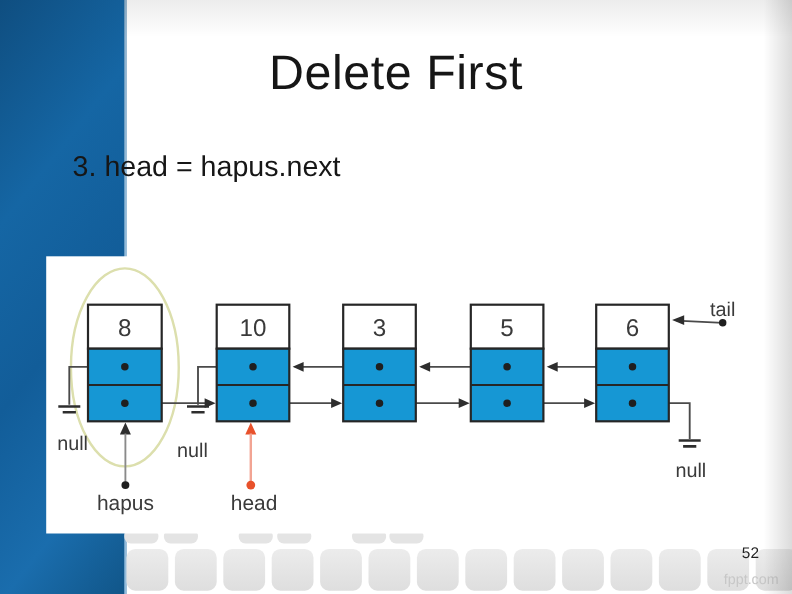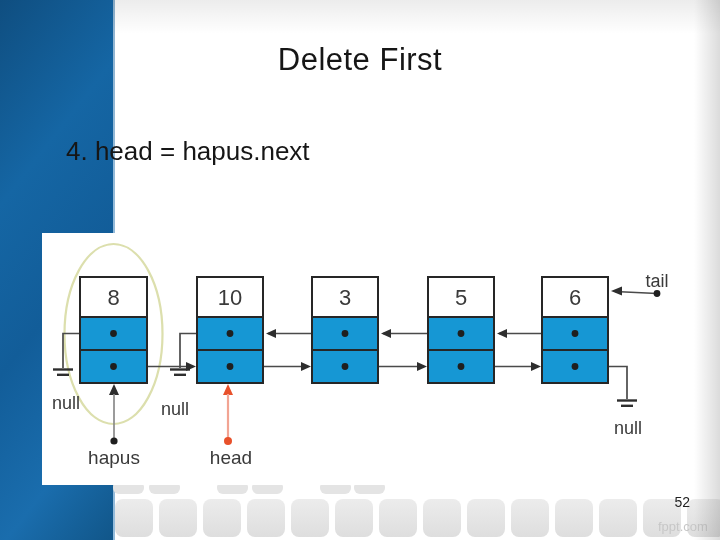--- a/index.html
+++ b/index.html
@@ -24,7 +24,7 @@
   }
   .title{
     position:absolute;left:0;right:0;top:42px;text-align:center;
-    font-size:31px;color:#161616;letter-spacing:.5px;
+    font-size:44px;color:#161616;letter-spacing:.5px;
   }
   .subtitle{
     position:absolute;left:66px;top:136px;

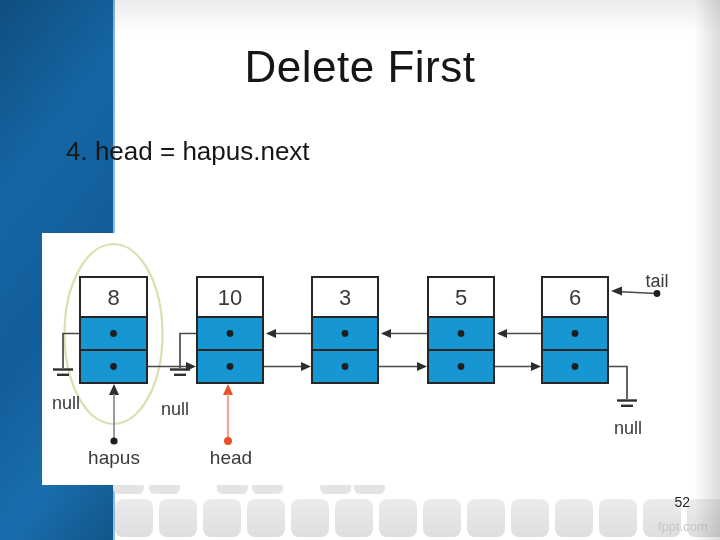--- a/index.html
+++ b/index.html
@@ -87,7 +87,7 @@
     </div>
 
   <div class="title">Delete First</div>
-  <div class="subtitle">4. head = hapus.next</div>
+  <div class="subtitle">3. head = hapus.next</div>
 
   <div class="diagram-box">
     <svg viewBox="0 0 640 252" width="640" height="252">

